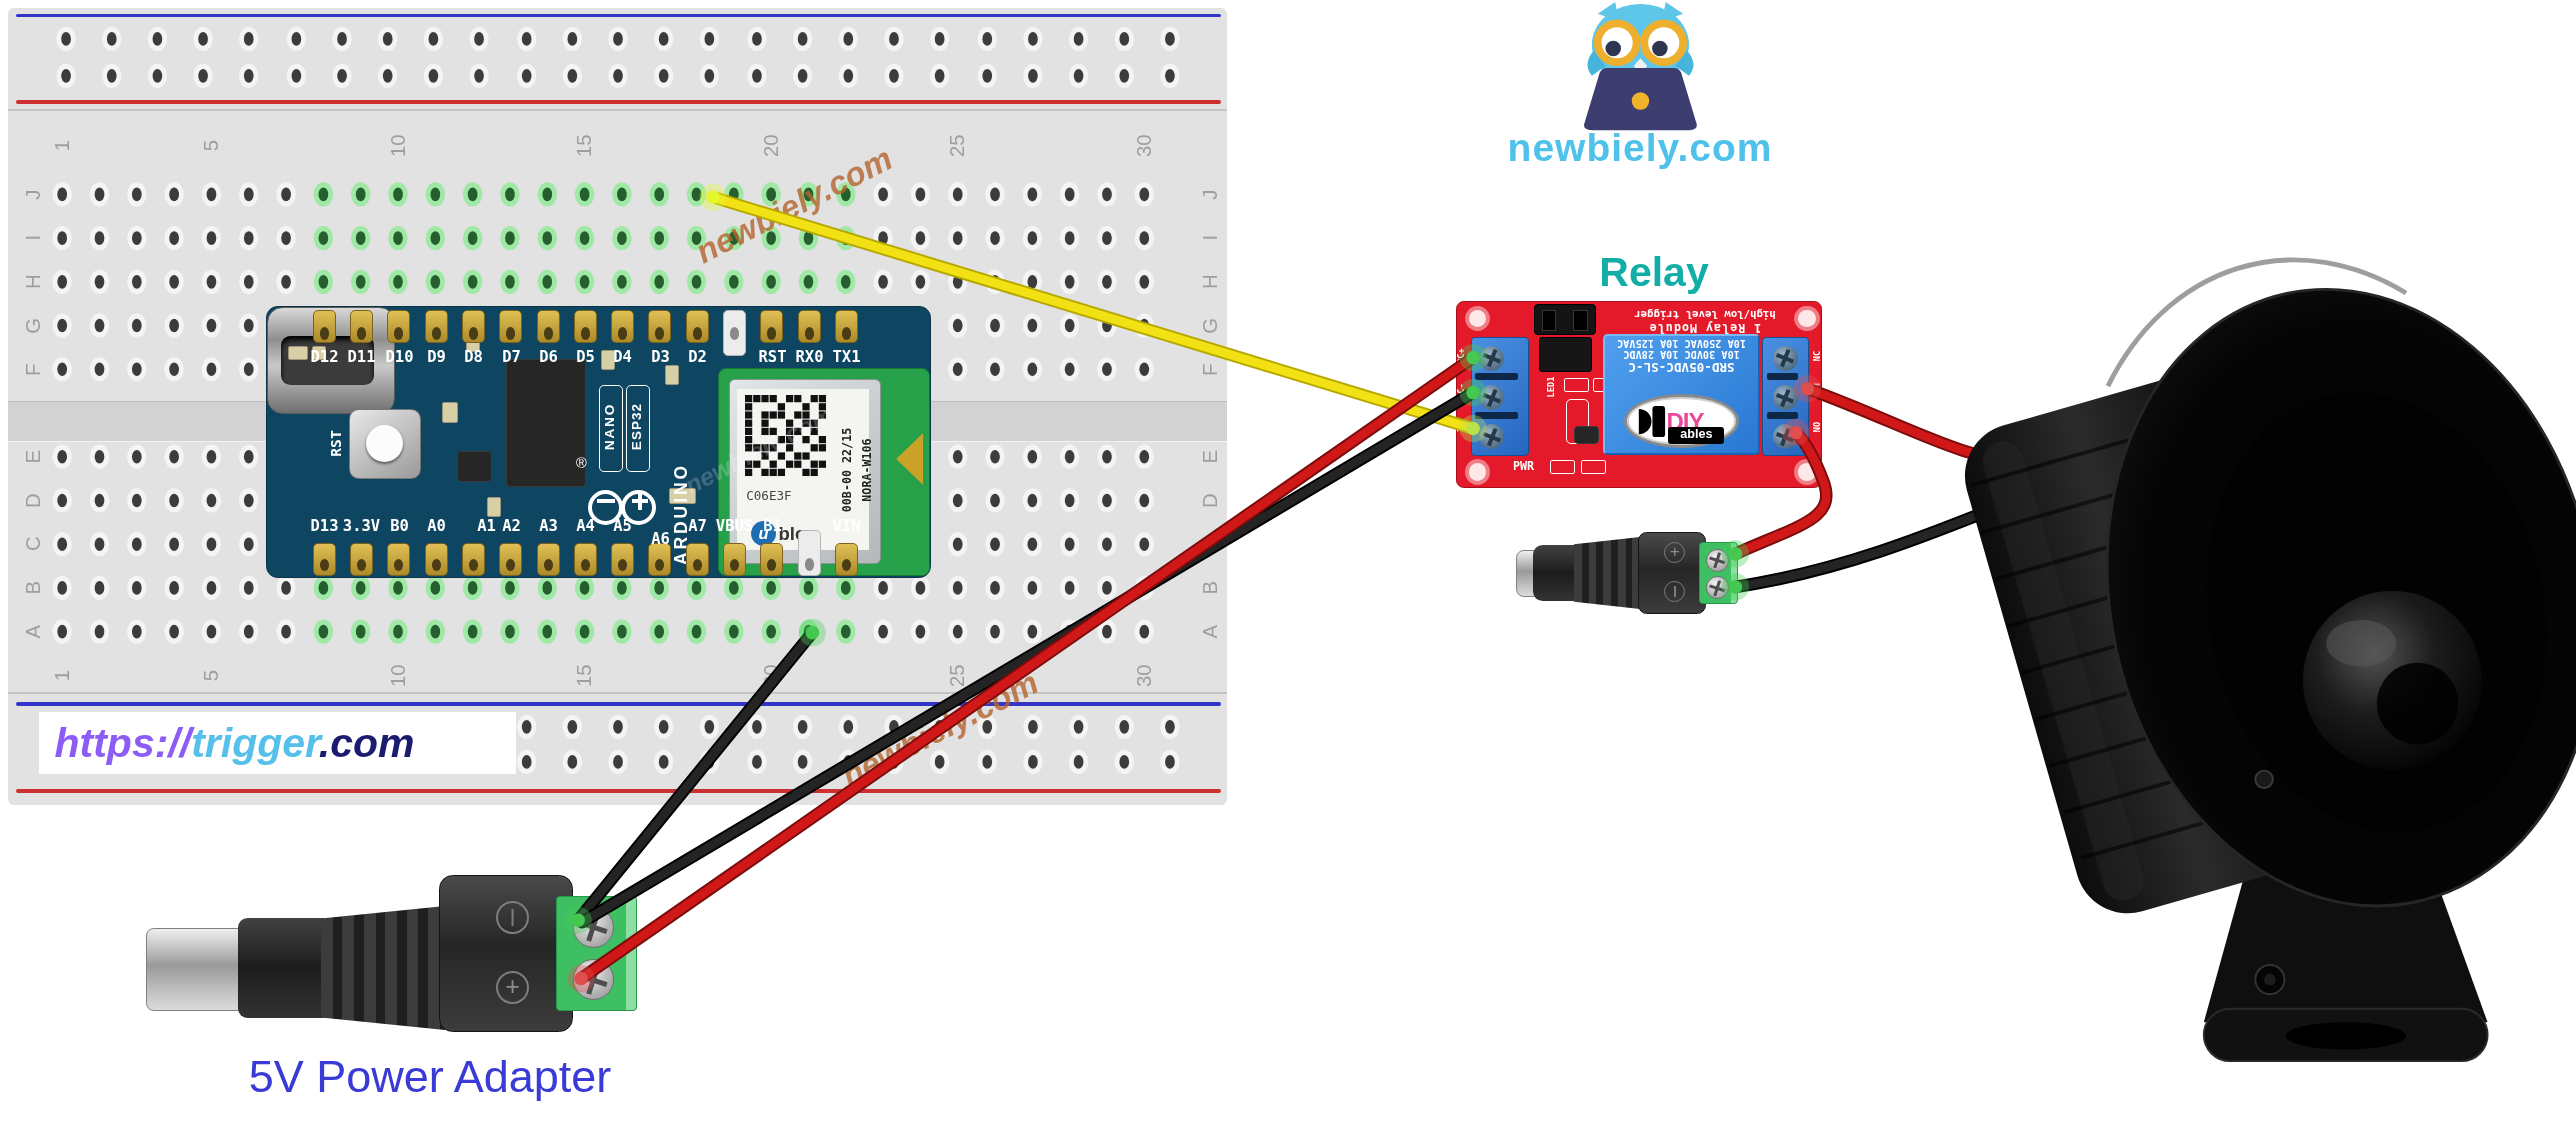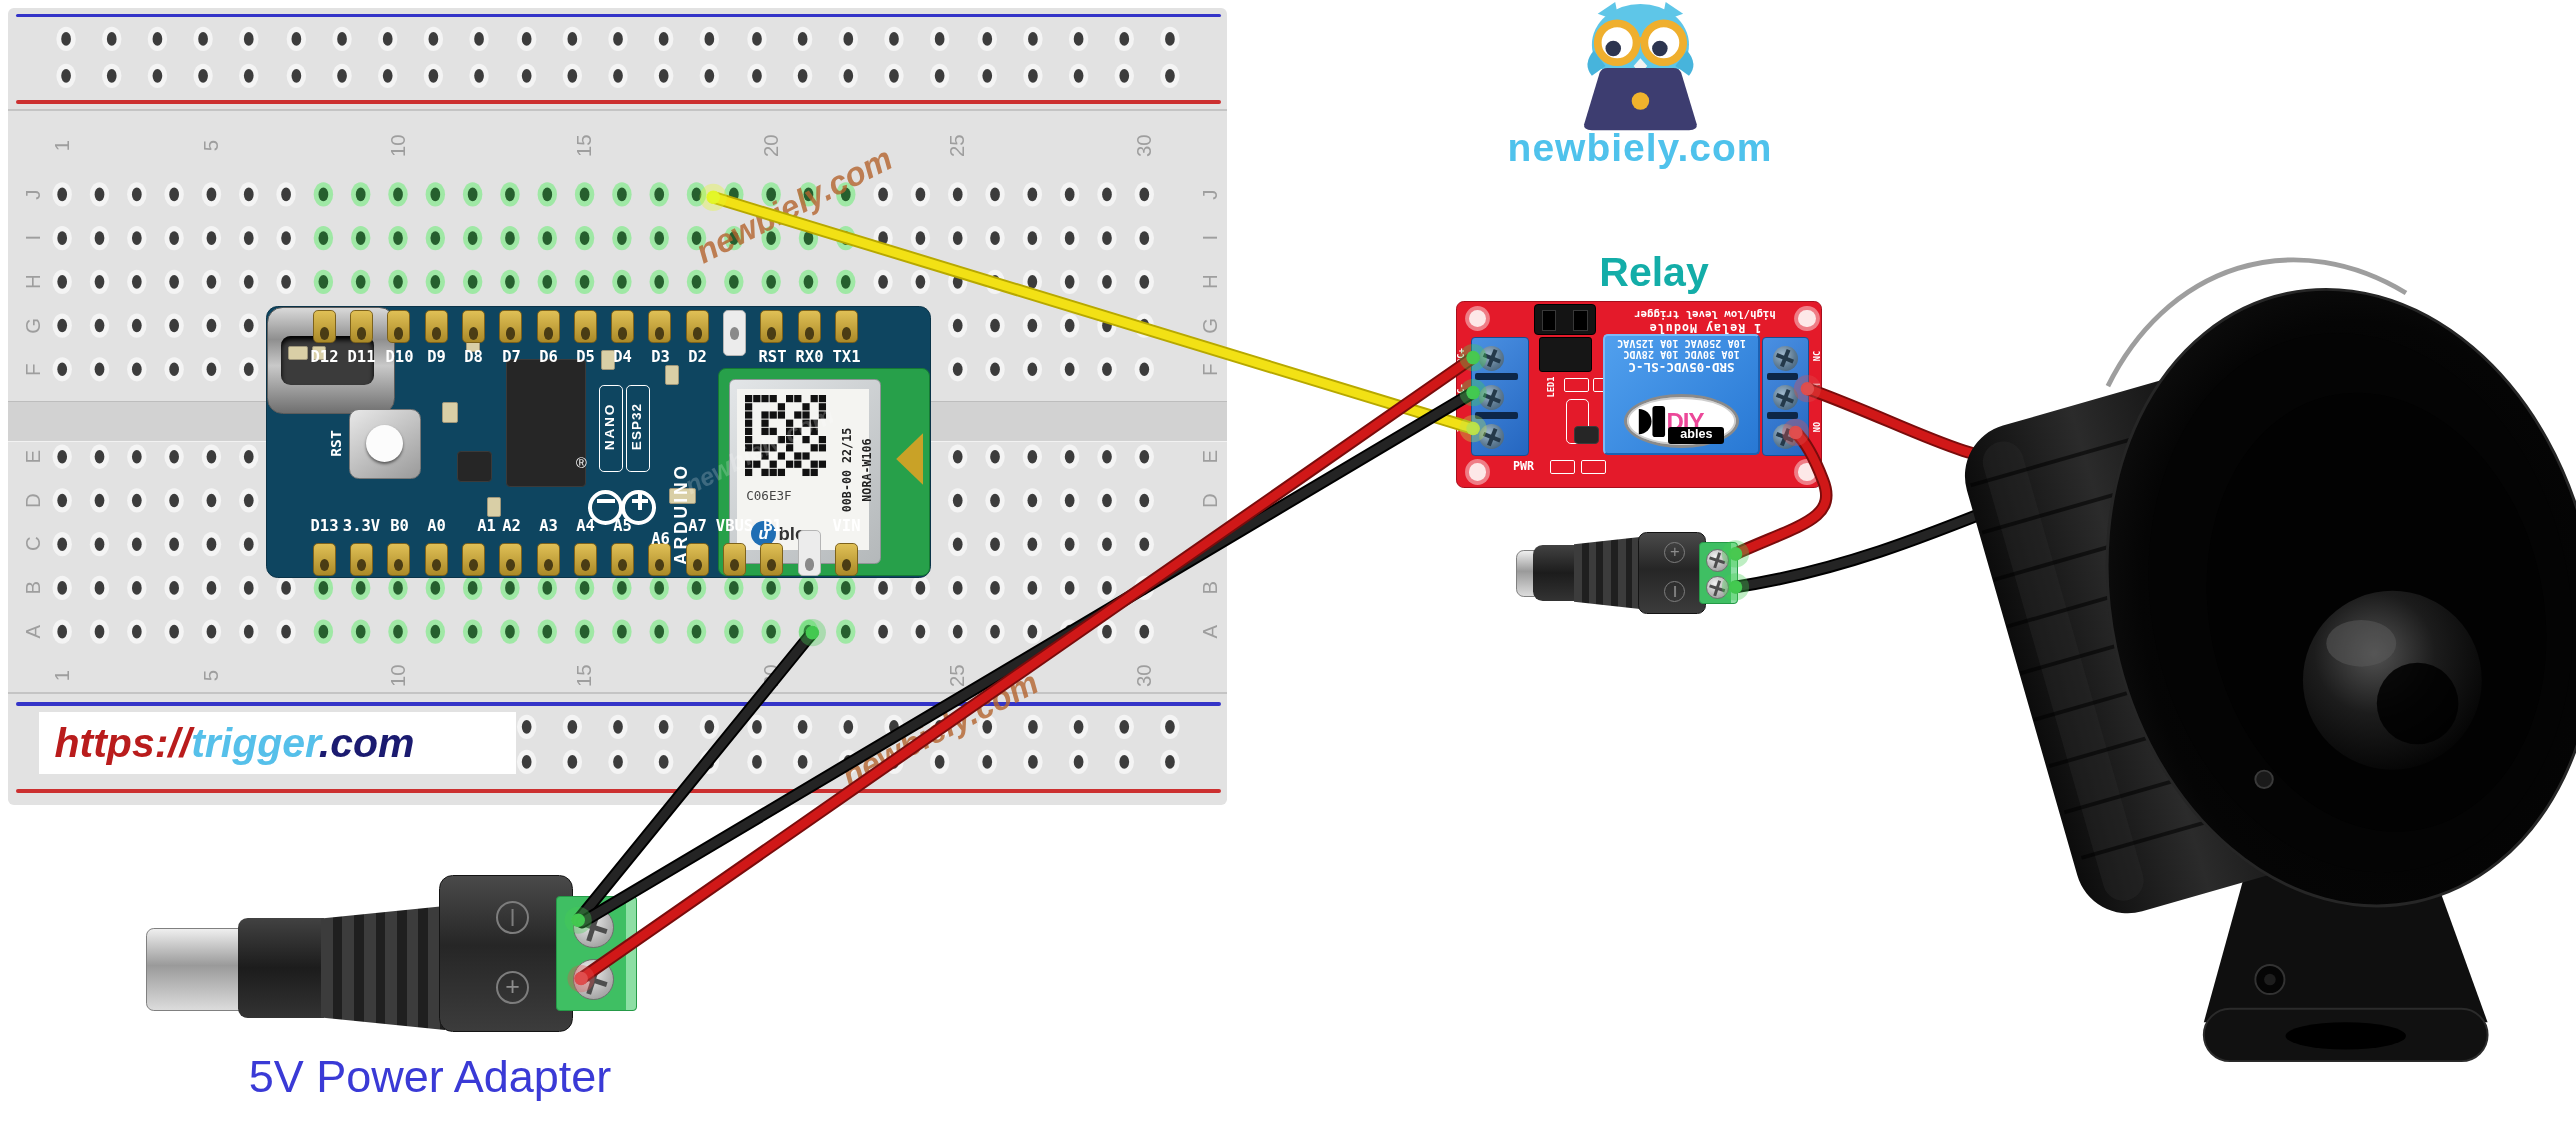--- a/index.html
+++ b/index.html
@@ -950,7 +950,7 @@
   <div class="wm-diag abs" style="left:831px;top:704px;width:243px;color:#b4652f;">newbiely.com</div>
 
   <div id="url-box" class="abs">
-    <span style="color:#b91c1c;">https://</span><span style="color:#56c0ea;">trigger</span><span style="color:#1b1b70;">.com</span>
+    <span style="color:#8b5cf6;">https://</span><span style="color:#56c0ea;">trigger</span><span style="color:#1b1b70;">.com</span>
   </div>
 
   <div id="arduino" class="abs">

